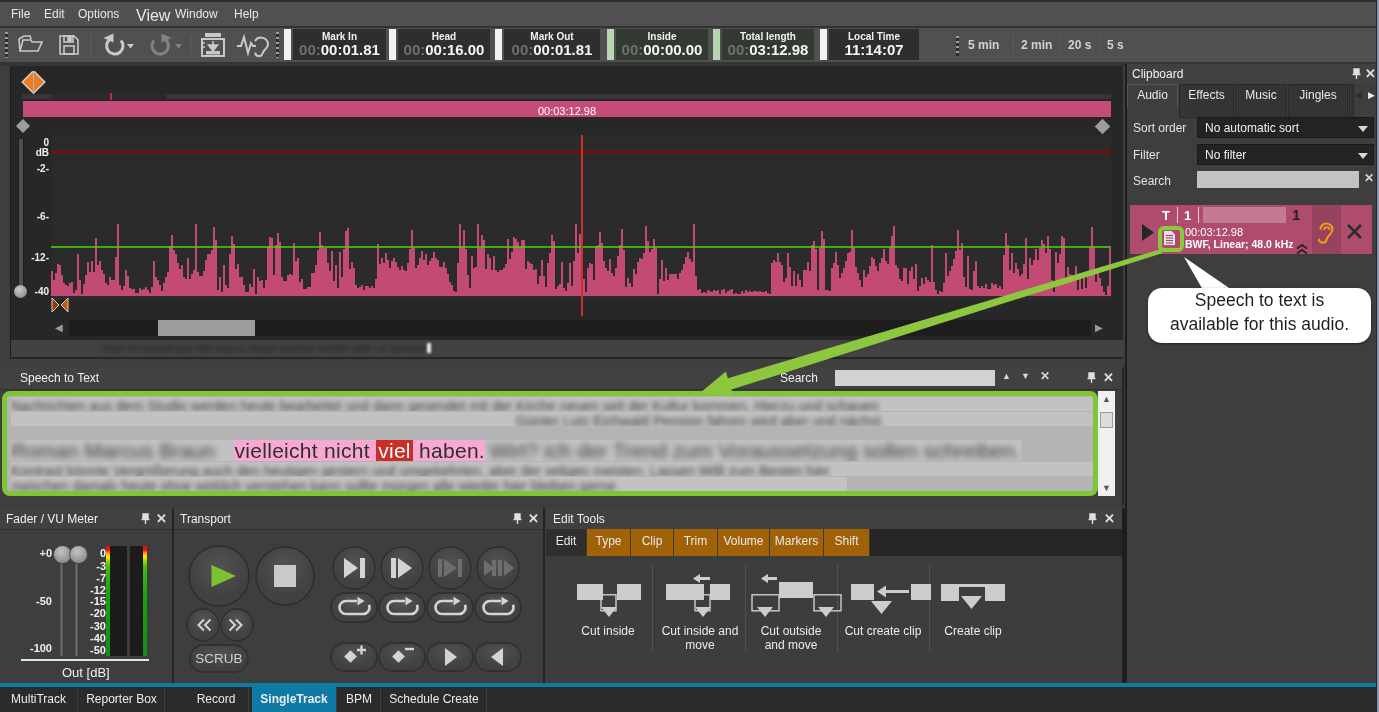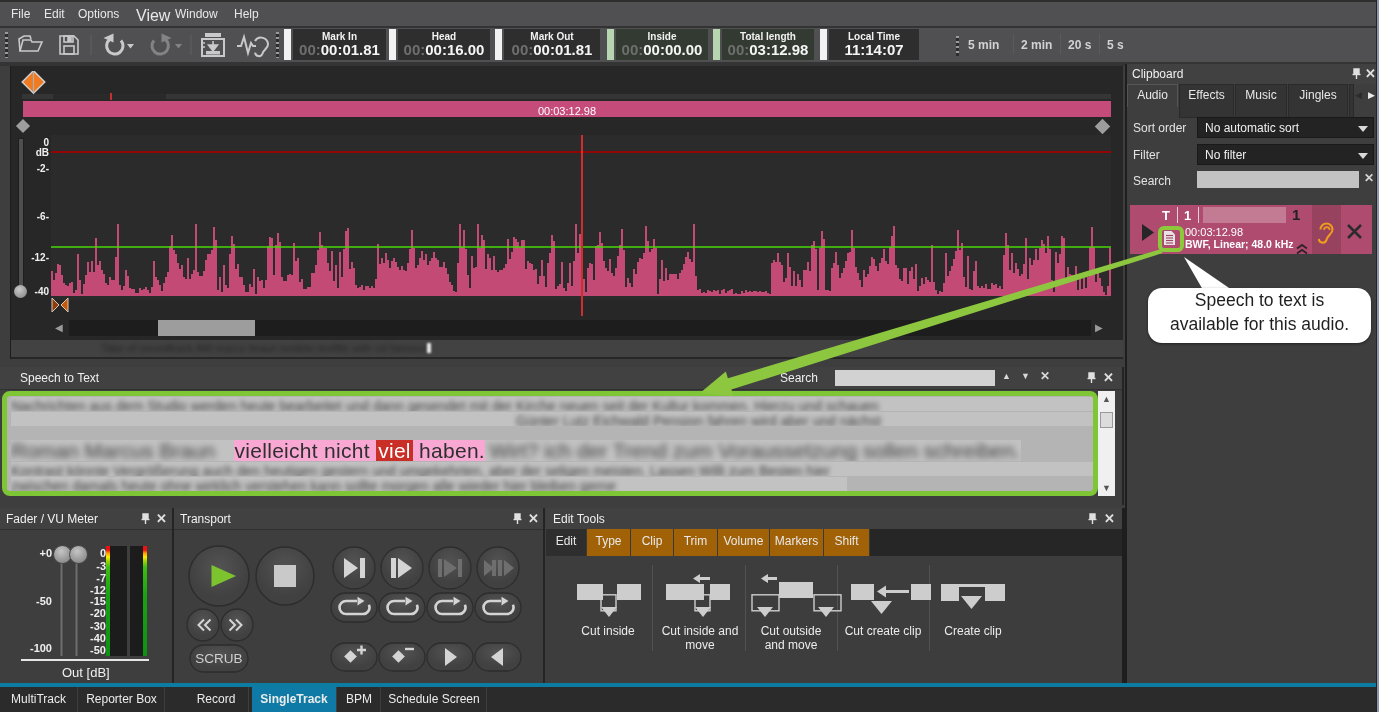--- a/index.html
+++ b/index.html
@@ -534,7 +534,7 @@
   <span class="abs btab" style="left:166px;width:83px;padding-left:18px;">Record Mode</span>
   <span class="abs btab" style="left:252px;width:85px;background:#0e7aa5;font-weight:bold;">SingleTrack</span>
   <span class="abs btab" style="left:338px;width:43px;">BPM</span>
-  <span class="abs btab" style="left:382px;width:105px;">Schedule Screen</span>
+  <span class="abs btab" style="left:382px;width:105px;">Schedule Create</span>
 </div>
 
 <div class="abs" style="left:1376px;top:0;width:1px;height:712px;background:#23232d;"></div>

